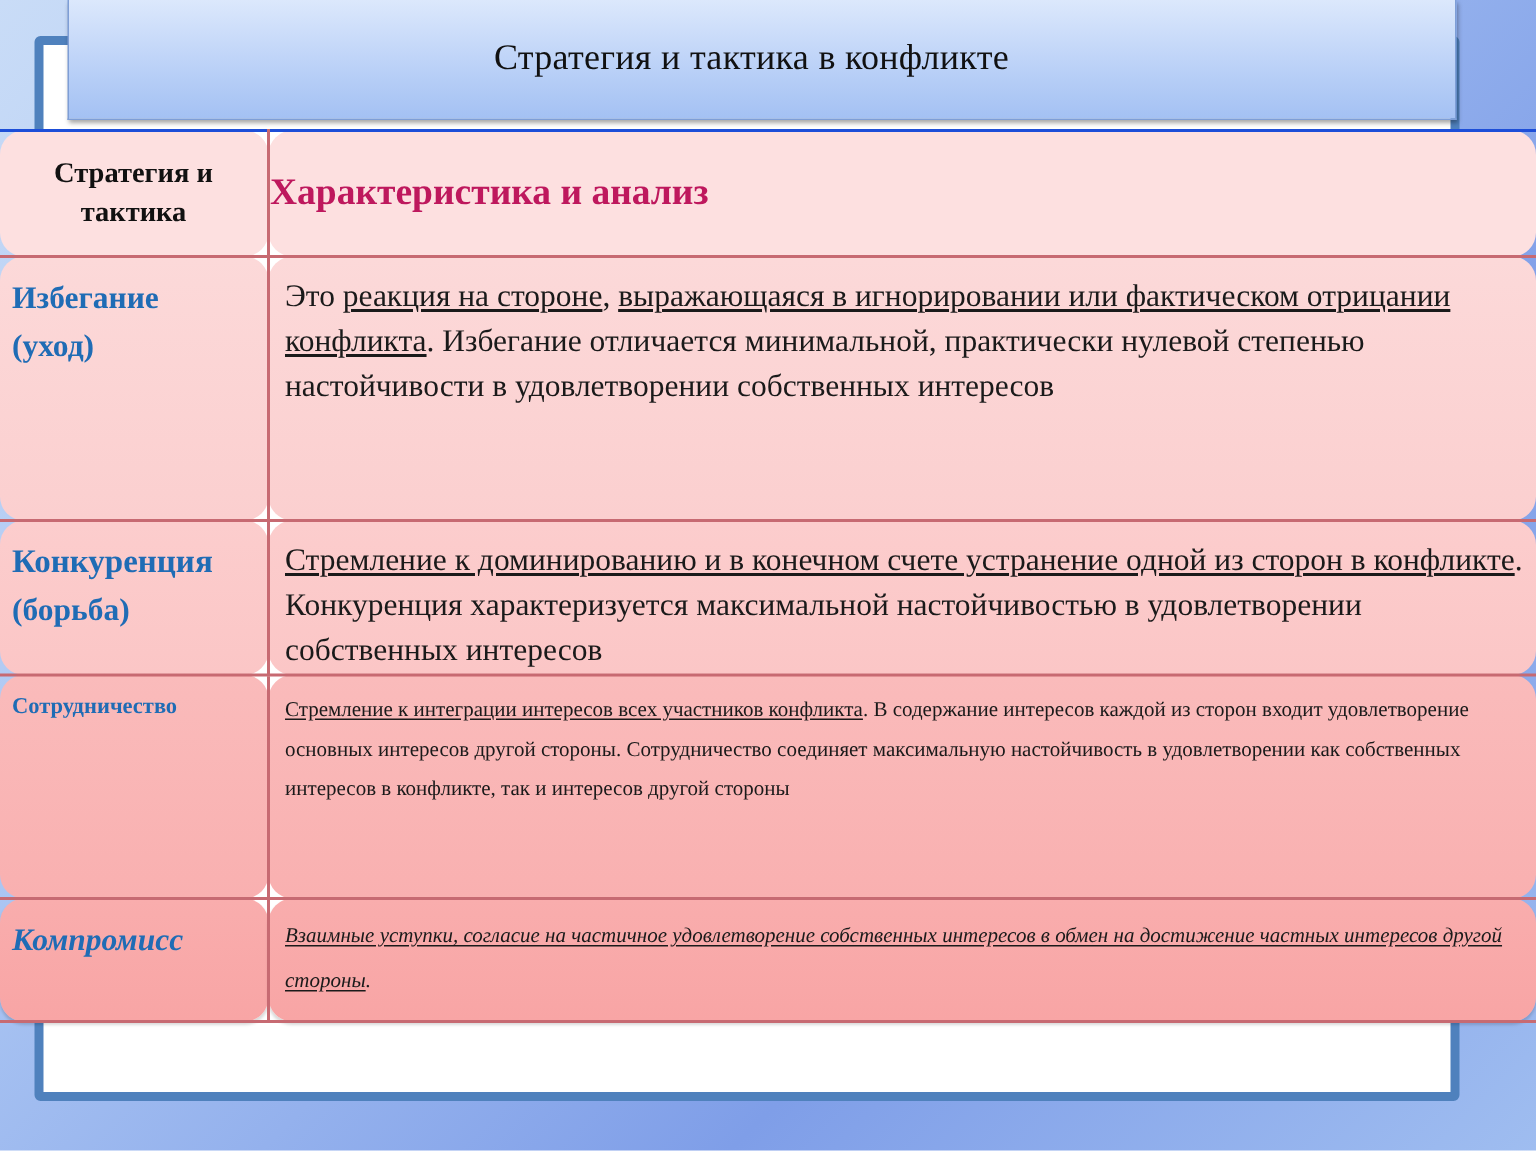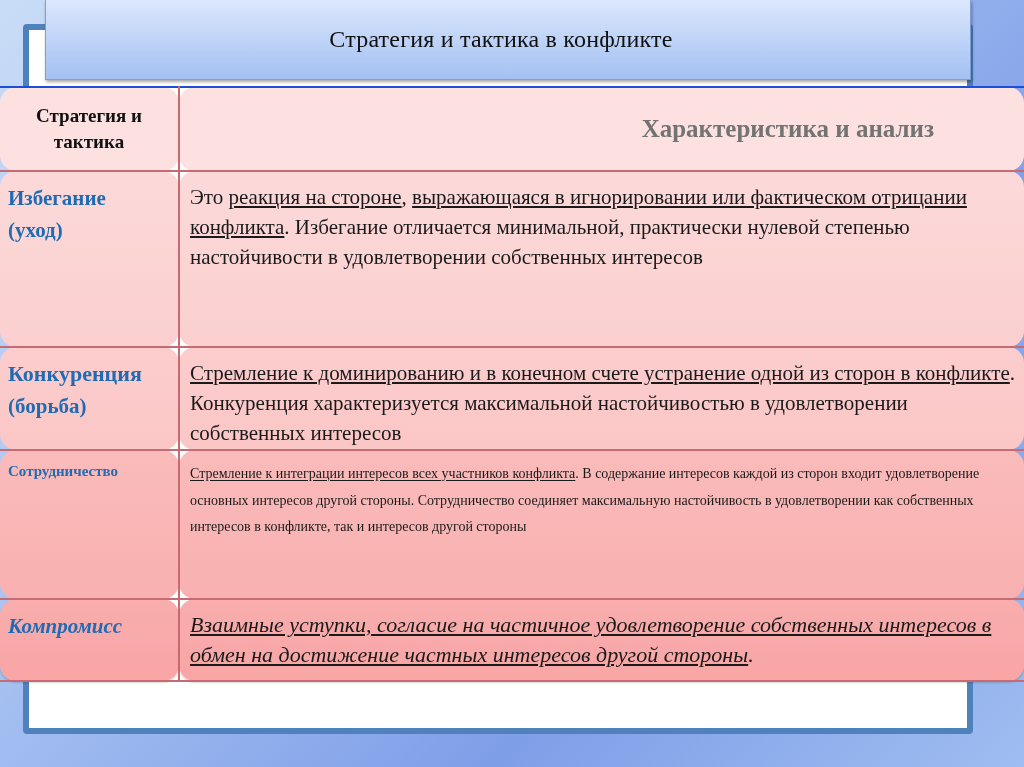--- a/index.html
+++ b/index.html
@@ -38,7 +38,7 @@
     table.main td.c2 { padding: 10px 8px 0 10px; }
     tr.hdr td { background: #fde0e0; height: 84px; vertical-align: middle; }
     tr.hdr td.c1 { text-align: center; font-weight: bold; font-size: 19px; line-height: 26px; color: #111; padding: 0 6px; }
-    tr.hdr td.c2 { text-align: right; font-weight: bold; font-size: 25px; color: #737373; padding: 0 90px 0 0; }
+    tr.hdr td.c2 { text-align: left; font-weight: bold; font-size: 25px; color: #be185d; padding: 0 90px 0 0; }
     tr.r1 td { background: linear-gradient(#fcd9d9, #fbcfcf); height: 176px; }
     tr.r2 td { background: linear-gradient(#fccdcd, #fbc6c6); height: 103px; }
     tr.r3 td { background: linear-gradient(#fbc4c4, #fabcbc); height: 82px; }

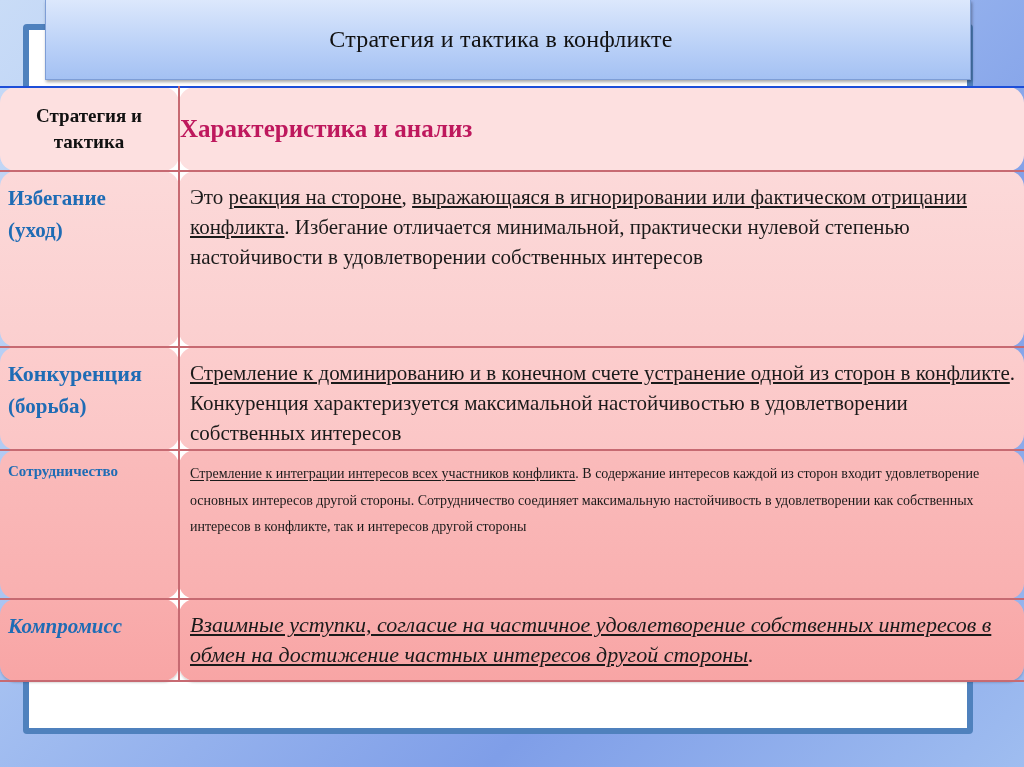--- a/index.html
+++ b/index.html
@@ -50,7 +50,7 @@
     .term.small { font-size: 15px; line-height: 20px; }
     .desc { color: #1a1a1a; font-size: 21px; line-height: 30px; }
     .desc.sm { font-size: 14px; line-height: 26.5px; font-family: Liberation Serif, serif; }
-    .desc.lg { font-size: 22px; line-height: 30px; }
+    .desc.lg { font-size: 14px; line-height: 30px; }
     .u { text-decoration: underline; text-underline-offset: 2px; }
   </style>
 </head>

